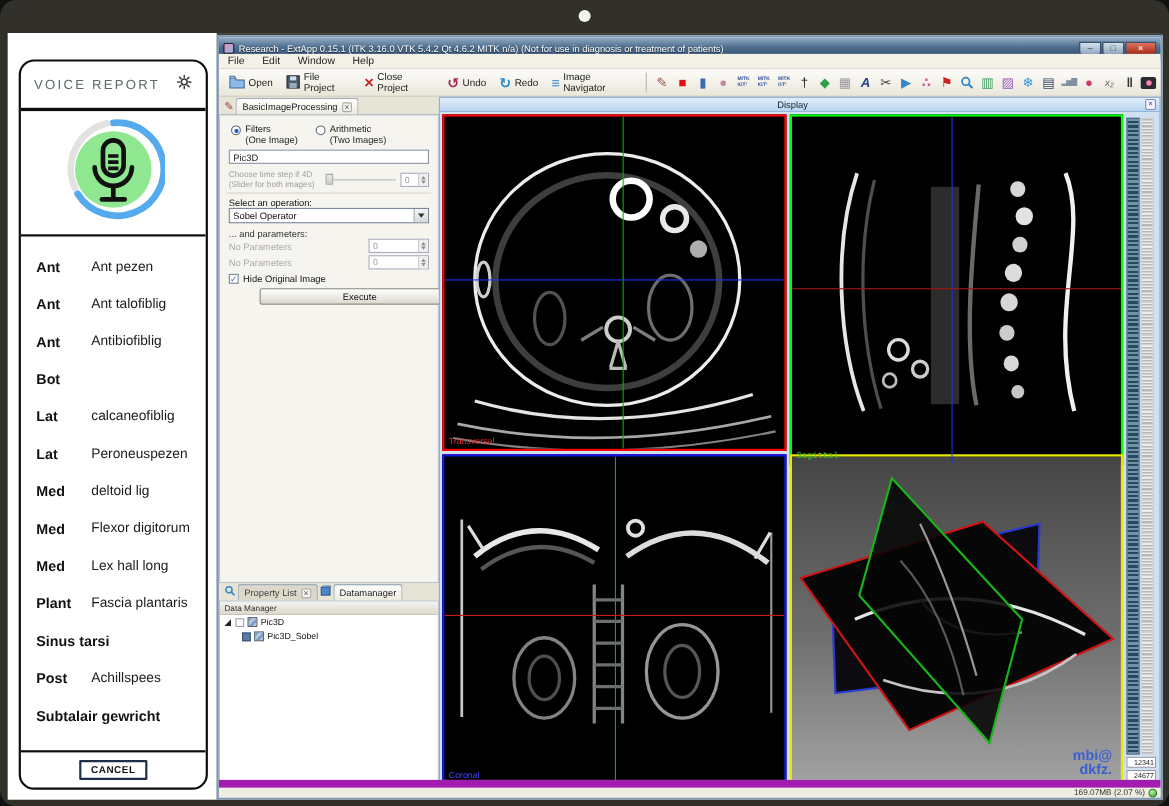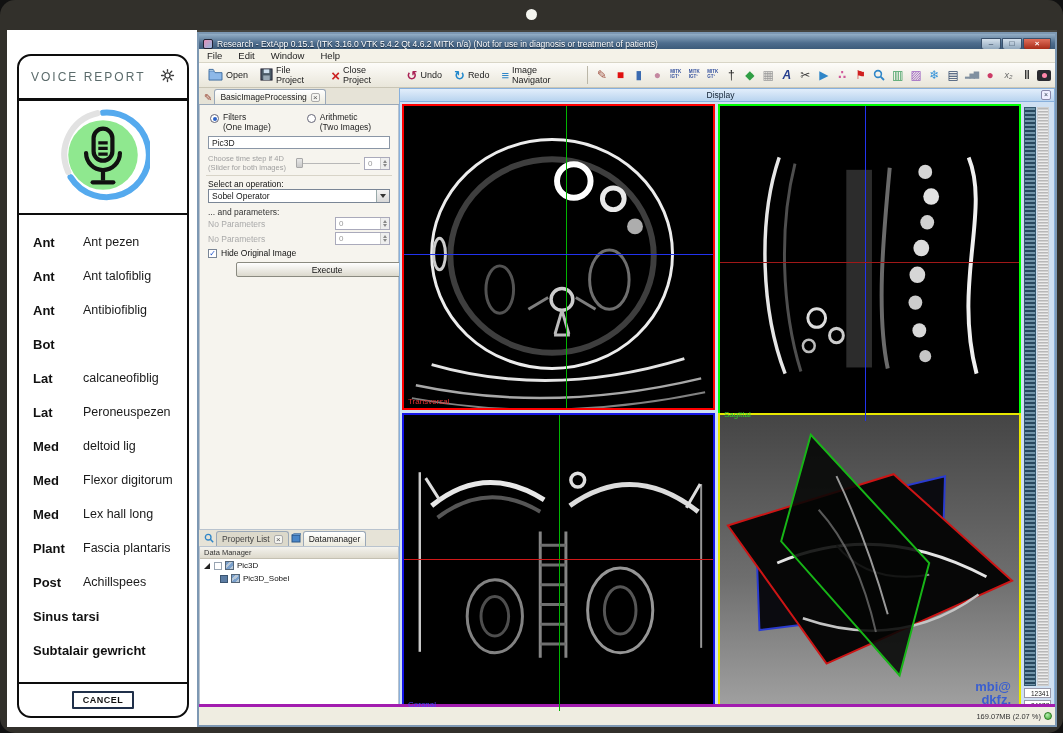--- a/index.html
+++ b/index.html
@@ -51,7 +51,7 @@
   .tab-close { font-size:8px; color:#555; border:1px solid #aaa; border-radius:2px; line-height:7px; width:9px; height:9px; text-align:center; background:#f4f4f0; }
   .tab-pre-icon { font-size:10px; margin:0 2px 1px 2px; }
   .panel-body { position:absolute; left:0; top:17px; right:0; bottom:0; background:#f6f4ee; border:1px solid #b9c3ce; border-top:none; }
-  .radio-row { position:absolute; left:10px; top:8px; display:flex; gap:36px; }
+  .radio-row { position:absolute; left:10px; top:8px; display:flex; gap:16px; }
   .radio-opt { display:flex; gap:4px; font-size:8.5px; color:#222; line-height:1.15; }
   .radio-dot { width:9px; height:9px; border-radius:50%; border:1px solid #667; background:#fff; margin-top:1px; position:relative; flex:none; }
   .radio-dot.sel::after { content:""; position:absolute; left:2px; top:2px; width:4px; height:4px; border-radius:50%; background:#2d62c8; }

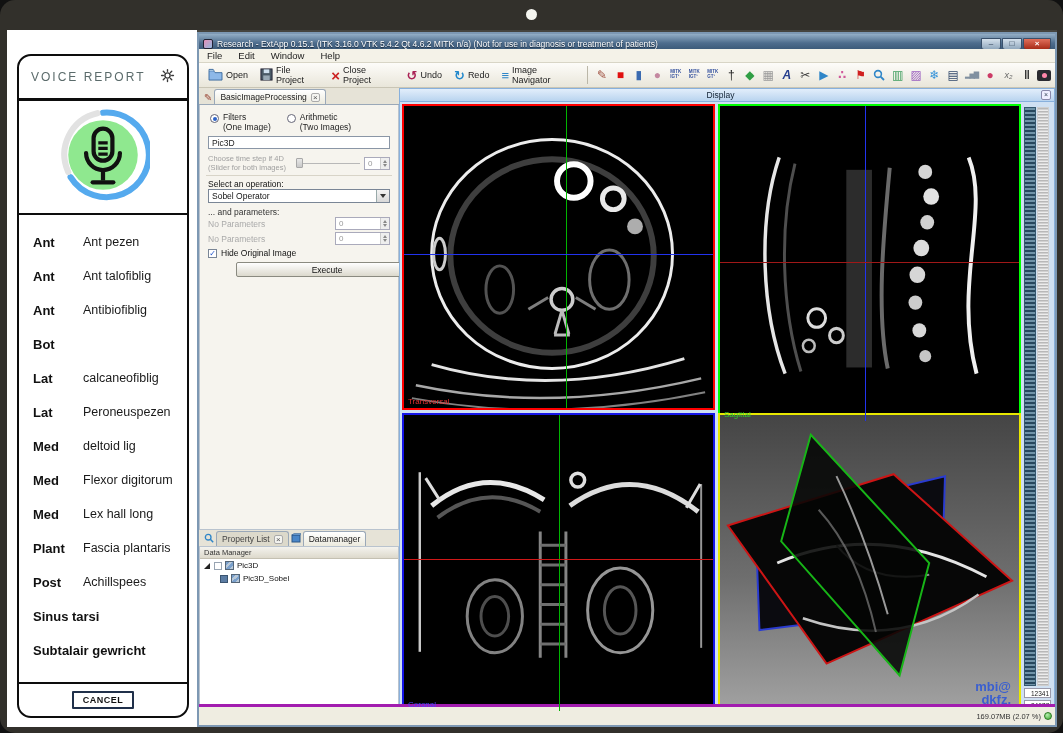--- a/index.html
+++ b/index.html
@@ -101,7 +101,7 @@
   .vp-label { position:absolute; left:4px; bottom:2px; font-size:8px; z-index:5; }
   .xline { position:absolute; z-index:4; }
   .vp-tl { left:2px; top:2px; width:313px; height:306px; border:2px solid #f00; }
-  .vp-tr { left:318px; top:2px; width:303px; height:319px; border:2px solid #0f0; }
+  .vp-tr { left:318px; top:2px; width:303px; height:319px; border:2px solid #0f0;font-family:Liberation Mono, monospace; }
   .vp-bl { left:2px; top:311px; width:313px; height:300px; border:2px solid #1515e8; }
   .vp-br { left:318px; top:311px; width:303px; height:300px; border:2px solid #e8e800; background:linear-gradient(#454545,#6e6e6e 55%,#a2a2a2); }
   .logo { position:absolute; right:8px; bottom:5px; text-align:right; font-size:13px; font-weight:800; color:#3a5fd0; line-height:.95; z-index:5; }

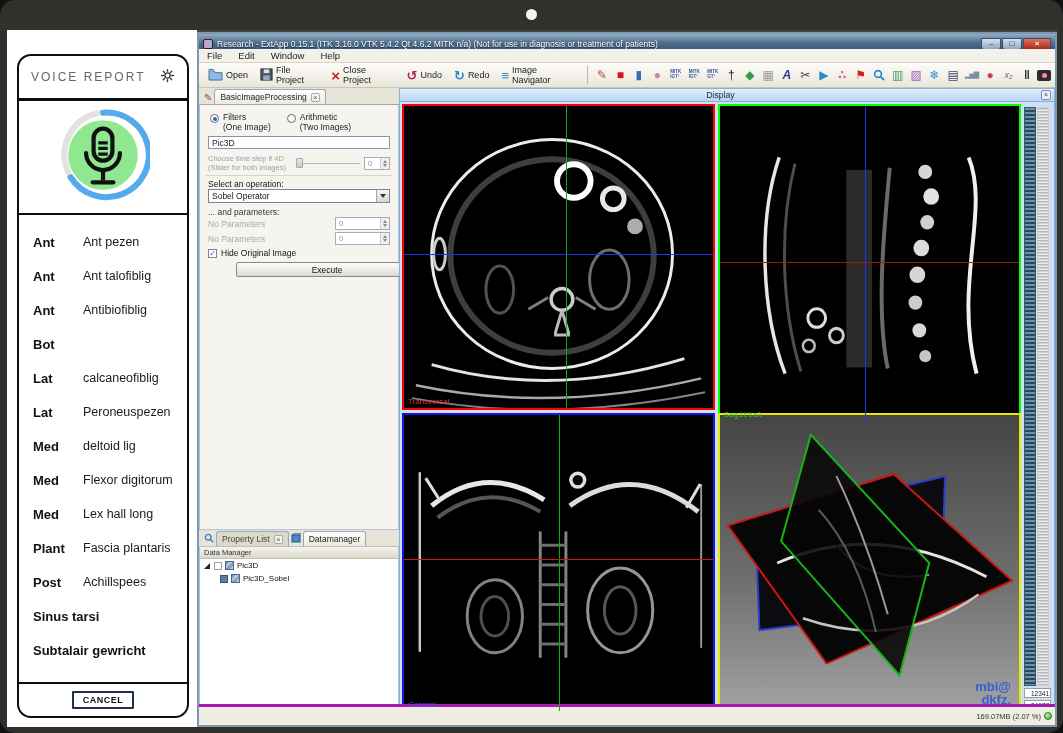--- a/index.html
+++ b/index.html
@@ -197,12 +197,12 @@
               <span class="vr-desc">Fascia plantaris</span>
             </div>
           <div class="vr-row">
+              <span class="vr-term">Sinus tarsi</span>
+              <span class="vr-desc"></span>
+            </div>
+          <div class="vr-row">
               <span class="vr-term">Post</span>
               <span class="vr-desc">Achillspees</span>
-            </div>
-          <div class="vr-row">
-              <span class="vr-term">Sinus tarsi</span>
-              <span class="vr-desc"></span>
             </div>
           <div class="vr-row">
               <span class="vr-term">Subtalair gewricht</span>

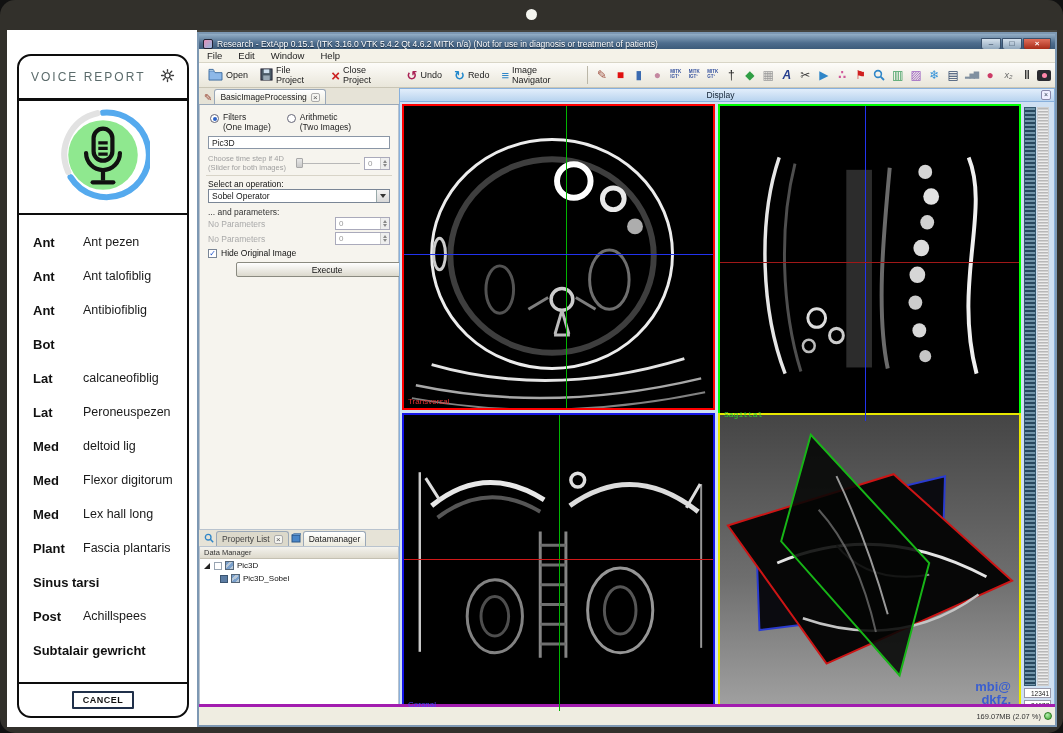--- a/index.html
+++ b/index.html
@@ -112,7 +112,7 @@
   .lw-ticks { width:12px; background:repeating-linear-gradient(0deg,#b8b8b8 0 1px,#ececec 1px 2px,#d0d0d0 2px 3px); border:1px solid #cfcfcf; }
   .lw-box { height:10px; margin-top:2px; background:#fff; border:1px solid #99a; font-size:6.5px; line-height:9px; text-align:right; padding-right:1px; color:#222; }
 
-  .statusbar { position:absolute; left:0; bottom:0; right:0; height:21px; background:#efede1; border-top:3px solid #a21caf; display:flex; align-items:center; justify-content:flex-end; gap:3px; padding-right:3px; }
+  .statusbar { position:absolute; left:0; bottom:0; right:0; height:16px; background:#efede1; border-top:7px solid #a21caf; display:flex; align-items:center; justify-content:flex-end; gap:3px; padding-right:3px; }
   .status-mem { font-size:7.5px; color:#333; }
   .status-dot { width:8px; height:8px; border-radius:50%; background:radial-gradient(circle at 35% 30%,#b8f0b0,#3aa82e); border:1px solid #2a7a22; }
 </style>

